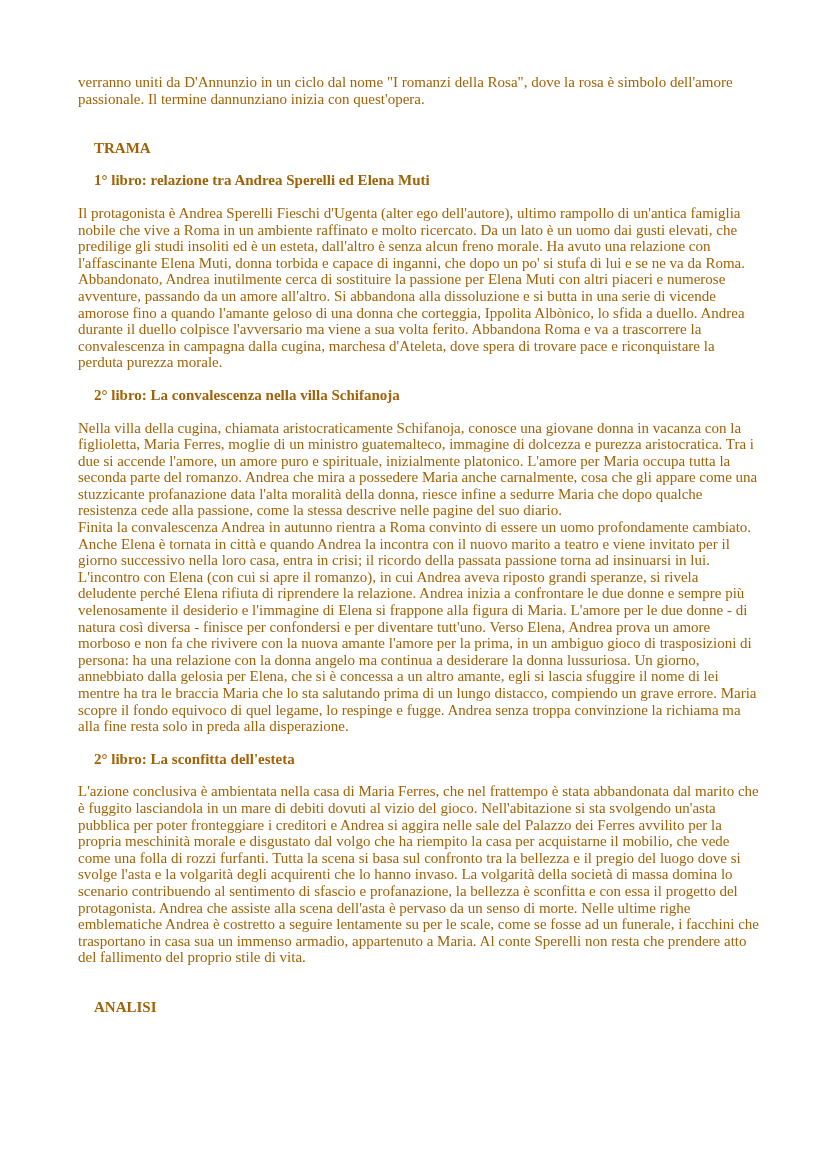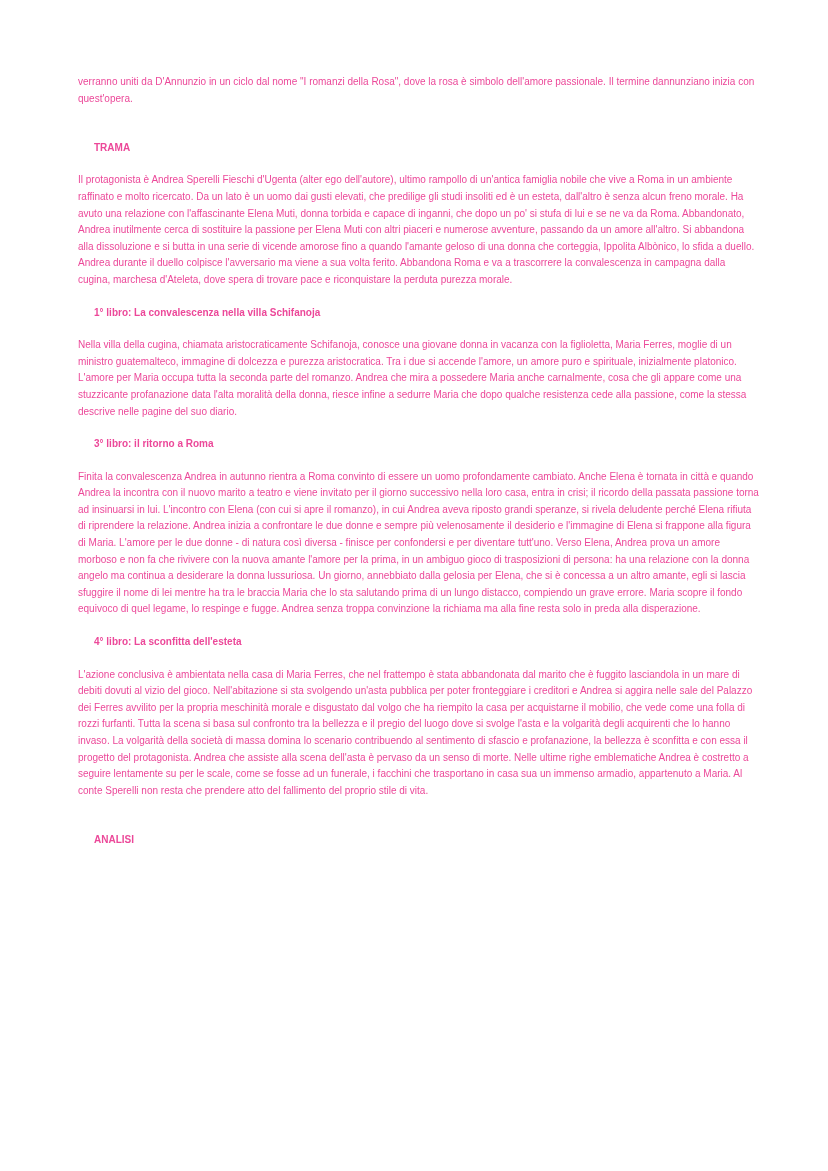--- a/index.html
+++ b/index.html
@@ -23,10 +23,10 @@
     left: 78px;
     top: 74px;
     width: 681px;
-    font-family: Liberation Sans, sans-serif;
-    font-size: 10px;
+    font-family: Liberation Serif, serif;
+    font-size: 15px;
     line-height: 16.6px;
-    color: #ec4899;
+    color: #a16207;
     text-align: left;
   }
   .para {

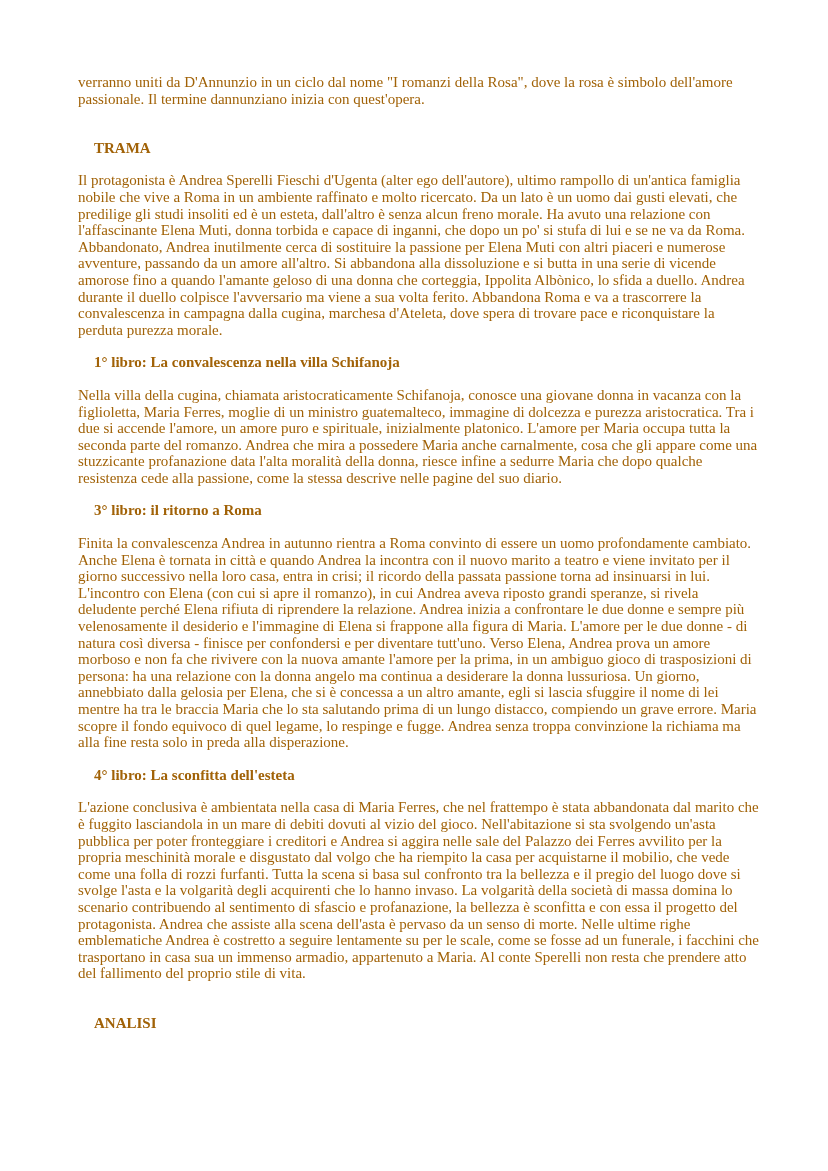--- a/index.html
+++ b/index.html
@@ -54,6 +54,7 @@
     <div class="gap"></div>
 
     <p class="heading">TRAMA</p>
+    <p class="heading">1° libro: relazione tra Andrea Sperelli ed Elena Muti</p>
     <p class="para">Il protagonista è Andrea Sperelli Fieschi d'Ugenta (alter ego dell'autore), ultimo rampollo di un'antica famiglia nobile che vive a Roma in un ambiente raffinato e molto ricercato. Da un lato è un uomo dai gusti elevati, che predilige gli studi insoliti ed è un esteta, dall'altro è senza alcun freno morale. Ha avuto una relazione con l'affascinante Elena Muti, donna torbida e capace di inganni, che dopo un po' si stufa di lui e se ne va da Roma. Abbandonato, Andrea inutilmente cerca di sostituire la passione per Elena Muti con altri piaceri e numerose avventure, passando da un amore all'altro. Si abbandona alla dissoluzione e si butta in una serie di vicende amorose fino a quando l'amante geloso di una donna che corteggia, Ippolita Albònico, lo sfida a duello. Andrea durante il duello colpisce l'avversario ma viene a sua volta ferito. Abbandona Roma e va a trascorrere la convalescenza in campagna dalla cugina, marchesa d'Ateleta, dove spera di trovare pace e riconquistare la perduta purezza morale.</p>
 
     <p class="heading">1° libro: La convalescenza nella villa Schifanoja</p>

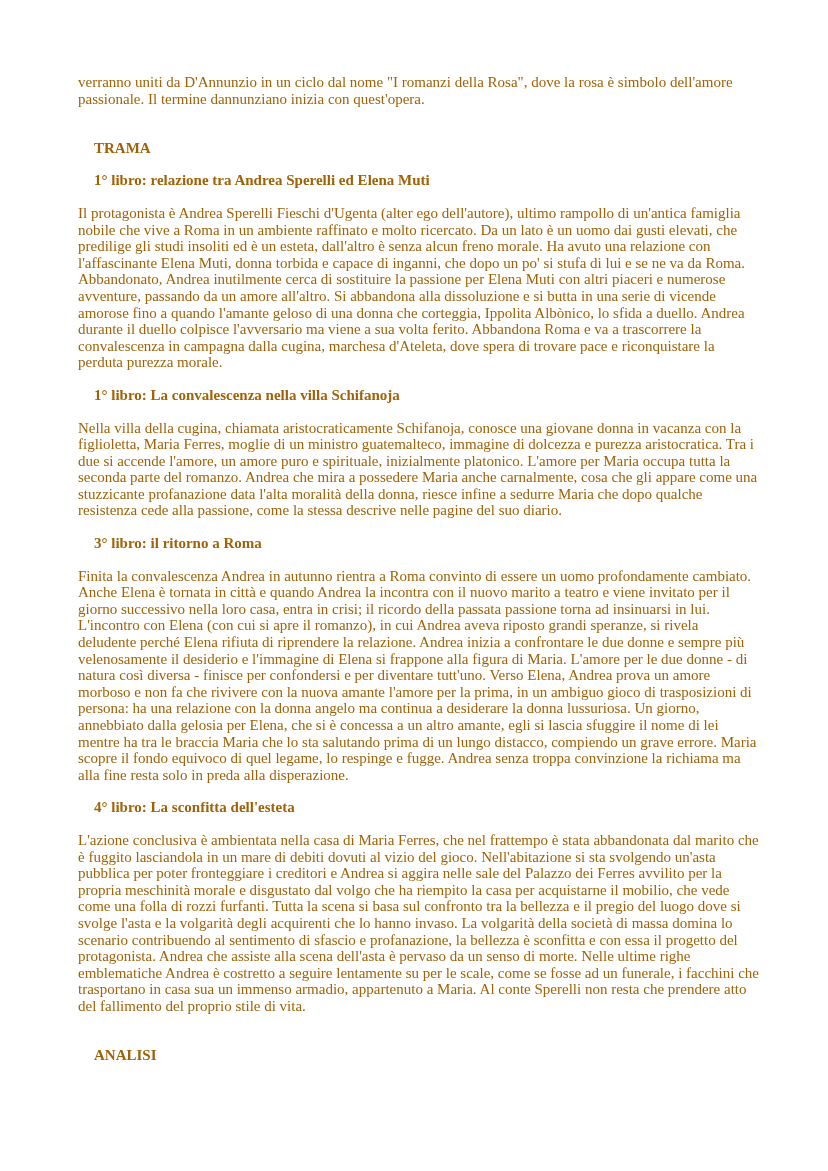--- a/index.html
+++ b/index.html
@@ -57,7 +57,7 @@
     <p class="heading">1° libro: relazione tra Andrea Sperelli ed Elena Muti</p>
     <p class="para">Il protagonista è Andrea Sperelli Fieschi d'Ugenta (alter ego dell'autore), ultimo rampollo di un'antica famiglia nobile che vive a Roma in un ambiente raffinato e molto ricercato. Da un lato è un uomo dai gusti elevati, che predilige gli studi insoliti ed è un esteta, dall'altro è senza alcun freno morale. Ha avuto una relazione con l'affascinante Elena Muti, donna torbida e capace di inganni, che dopo un po' si stufa di lui e se ne va da Roma. Abbandonato, Andrea inutilmente cerca di sostituire la passione per Elena Muti con altri piaceri e numerose avventure, passando da un amore all'altro. Si abbandona alla dissoluzione e si butta in una serie di vicende amorose fino a quando l'amante geloso di una donna che corteggia, Ippolita Albònico, lo sfida a duello. Andrea durante il duello colpisce l'avversario ma viene a sua volta ferito. Abbandona Roma e va a trascorrere la convalescenza in campagna dalla cugina, marchesa d'Ateleta, dove spera di trovare pace e riconquistare la perduta purezza morale.</p>
 
-    <p class="heading">1° libro: La convalescenza nella villa Schifanoja</p>
+    <p class="heading">2° libro: La convalescenza nella villa Schifanoja</p>
     <p class="para">Nella villa della cugina, chiamata aristocraticamente Schifanoja, conosce una giovane donna in vacanza con la figlioletta, Maria Ferres, moglie di un ministro guatemalteco, immagine di dolcezza e purezza aristocratica. Tra i due si accende l'amore, un amore puro e spirituale, inizialmente platonico. L'amore per Maria occupa tutta la seconda parte del romanzo. Andrea che mira a possedere Maria anche carnalmente, cosa che gli appare come una stuzzicante profanazione data l'alta moralità della donna, riesce infine a sedurre Maria che dopo qualche resistenza cede alla passione, come la stessa descrive nelle pagine del suo diario.</p>
 
     <p class="heading">3° libro: il ritorno a Roma</p>

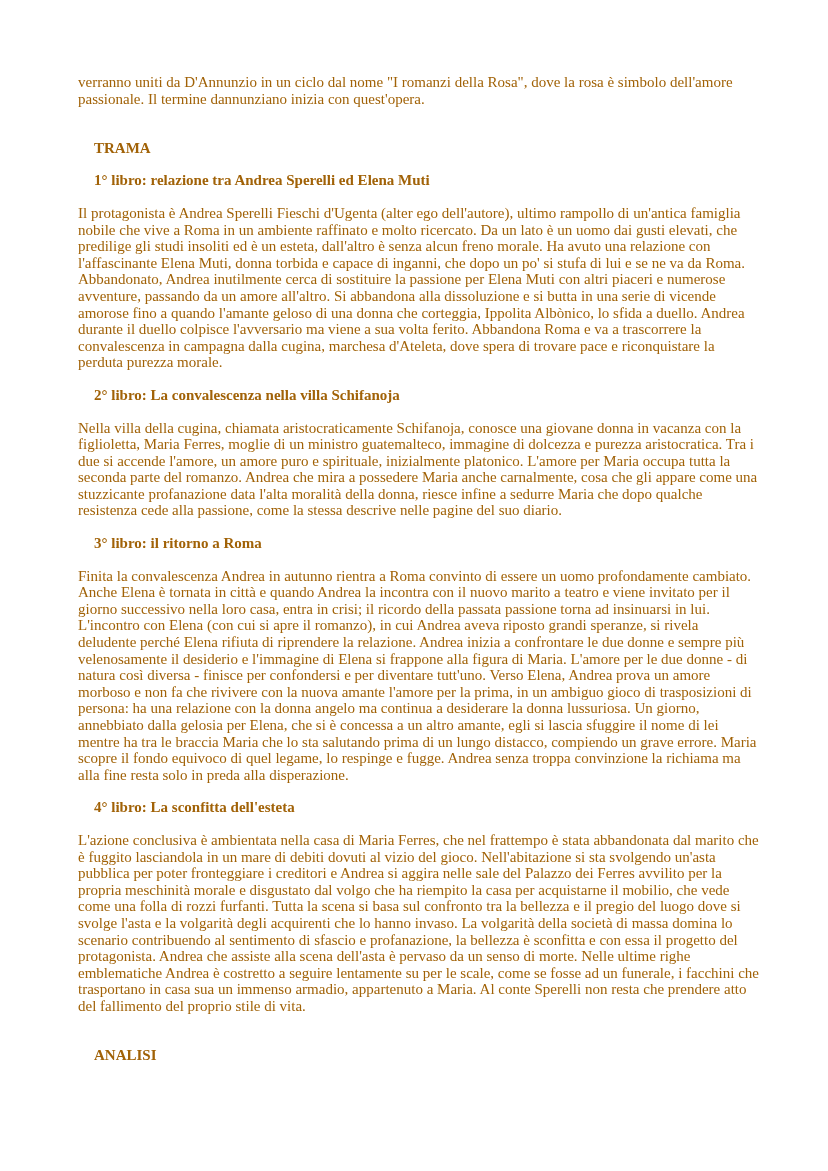--- a/index.html
+++ b/index.html
@@ -60,7 +60,6 @@
     <p class="heading">2° libro: La convalescenza nella villa Schifanoja</p>
     <p class="para">Nella villa della cugina, chiamata aristocraticamente Schifanoja, conosce una giovane donna in vacanza con la figlioletta, Maria Ferres, moglie di un ministro guatemalteco, immagine di dolcezza e purezza aristocratica. Tra i due si accende l'amore, un amore puro e spirituale, inizialmente platonico. L'amore per Maria occupa tutta la seconda parte del romanzo. Andrea che mira a possedere Maria anche carnalmente, cosa che gli appare come una stuzzicante profanazione data l'alta moralità della donna, riesce infine a sedurre Maria che dopo qualche resistenza cede alla passione, come la stessa descrive nelle pagine del suo diario.</p>
 
-    <p class="heading">3° libro: il ritorno a Roma</p>
     <p class="para">Finita la convalescenza Andrea in autunno rientra a Roma convinto di essere un uomo profondamente cambiato. Anche Elena è tornata in città e quando Andrea la incontra con il nuovo marito a teatro e viene invitato per il giorno successivo nella loro casa, entra in crisi; il ricordo della passata passione torna ad insinuarsi in lui. L'incontro con Elena (con cui si apre il romanzo), in cui Andrea aveva riposto grandi speranze, si rivela deludente perché Elena rifiuta di riprendere la relazione. Andrea inizia a confrontare le due donne e sempre più velenosamente il desiderio e l'immagine di Elena si frappone alla figura di Maria. L'amore per le due donne - di natura così diversa - finisce per confondersi e per diventare tutt'uno. Verso Elena, Andrea prova un amore morboso e non fa che rivivere con la nuova amante l'amore per la prima, in un ambiguo gioco di trasposizioni di persona: ha una relazione con la donna angelo ma continua a desiderare la donna lussuriosa. Un giorno, annebbiato dalla gelosia per Elena, che si è concessa a un altro amante, egli si lascia sfuggire il nome di lei mentre ha tra le braccia Maria che lo sta salutando prima di un lungo distacco, compiendo un grave errore. Maria scopre il fondo equivoco di quel legame, lo respinge e fugge. Andrea senza troppa convinzione la richiama ma alla fine resta solo in preda alla disperazione.</p>
 
     <p class="heading">4° libro: La sconfitta dell'esteta</p>

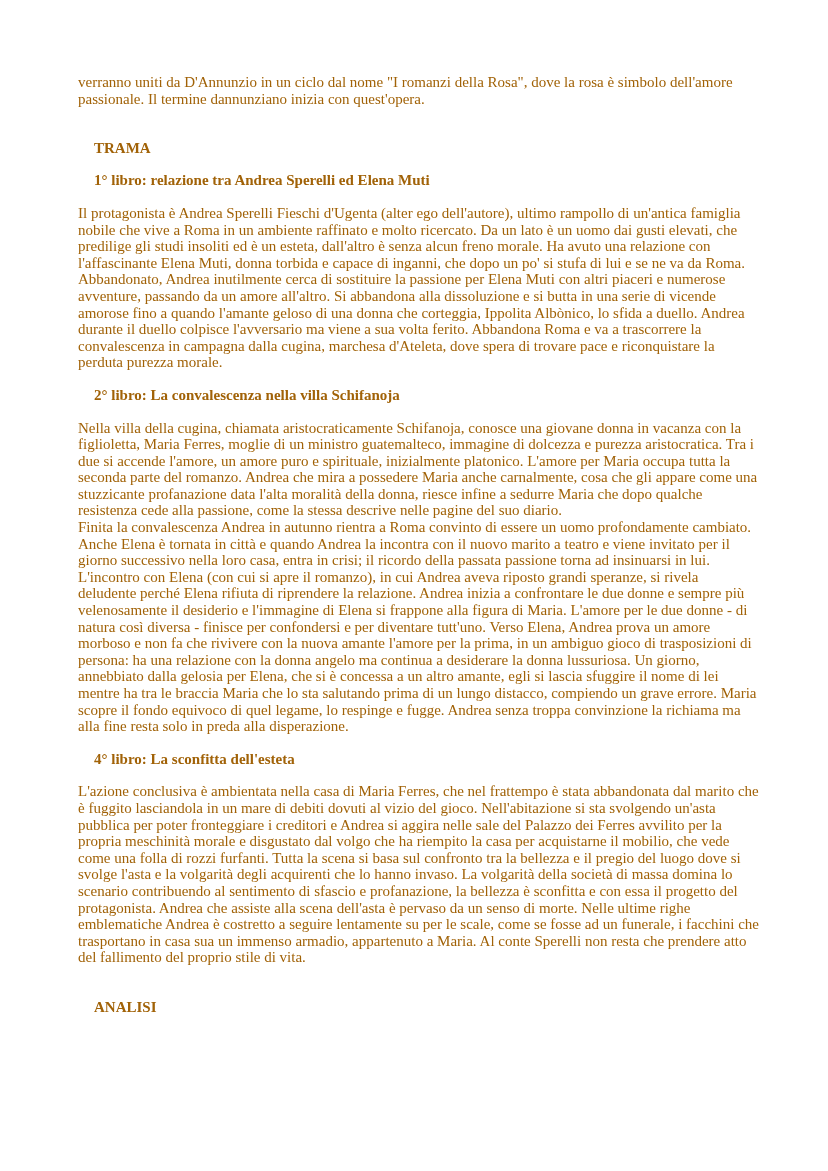--- a/index.html
+++ b/index.html
@@ -62,7 +62,7 @@
 
     <p class="para">Finita la convalescenza Andrea in autunno rientra a Roma convinto di essere un uomo profondamente cambiato. Anche Elena è tornata in città e quando Andrea la incontra con il nuovo marito a teatro e viene invitato per il giorno successivo nella loro casa, entra in crisi; il ricordo della passata passione torna ad insinuarsi in lui. L'incontro con Elena (con cui si apre il romanzo), in cui Andrea aveva riposto grandi speranze, si rivela deludente perché Elena rifiuta di riprendere la relazione. Andrea inizia a confrontare le due donne e sempre più velenosamente il desiderio e l'immagine di Elena si frappone alla figura di Maria. L'amore per le due donne - di natura così diversa - finisce per confondersi e per diventare tutt'uno. Verso Elena, Andrea prova un amore morboso e non fa che rivivere con la nuova amante l'amore per la prima, in un ambiguo gioco di trasposizioni di persona: ha una relazione con la donna angelo ma continua a desiderare la donna lussuriosa. Un giorno, annebbiato dalla gelosia per Elena, che si è concessa a un altro amante, egli si lascia sfuggire il nome di lei mentre ha tra le braccia Maria che lo sta salutando prima di un lungo distacco, compiendo un grave errore. Maria scopre il fondo equivoco di quel legame, lo respinge e fugge. Andrea senza troppa convinzione la richiama ma alla fine resta solo in preda alla disperazione.</p>
 
-    <p class="heading">4° libro: La sconfitta dell'esteta</p>
+    <p class="heading">2° libro: La sconfitta dell'esteta</p>
     <p class="para">L'azione conclusiva è ambientata nella casa di Maria Ferres, che nel frattempo è stata abbandonata dal marito che è fuggito lasciandola in un mare di debiti dovuti al vizio del gioco. Nell'abitazione si sta svolgendo un'asta pubblica per poter fronteggiare i creditori e Andrea si aggira nelle sale del Palazzo dei Ferres avvilito per la propria meschinità morale e disgustato dal volgo che ha riempito la casa per acquistarne il mobilio, che vede come una folla di rozzi furfanti. Tutta la scena si basa sul confronto tra la bellezza e il pregio del luogo dove si svolge l'asta e la volgarità degli acquirenti che lo hanno invaso. La volgarità della società di massa domina lo scenario contribuendo al sentimento di sfascio e profanazione, la bellezza è sconfitta e con essa il progetto del protagonista. Andrea che assiste alla scena dell'asta è pervaso da un senso di morte. Nelle ultime righe emblematiche Andrea è costretto a seguire lentamente su per le scale, come se fosse ad un funerale, i facchini che trasportano in casa sua un immenso armadio, appartenuto a Maria. Al conte Sperelli non resta che prendere atto del fallimento del proprio stile di vita.</p>
 
     <div class="gap"></div>

